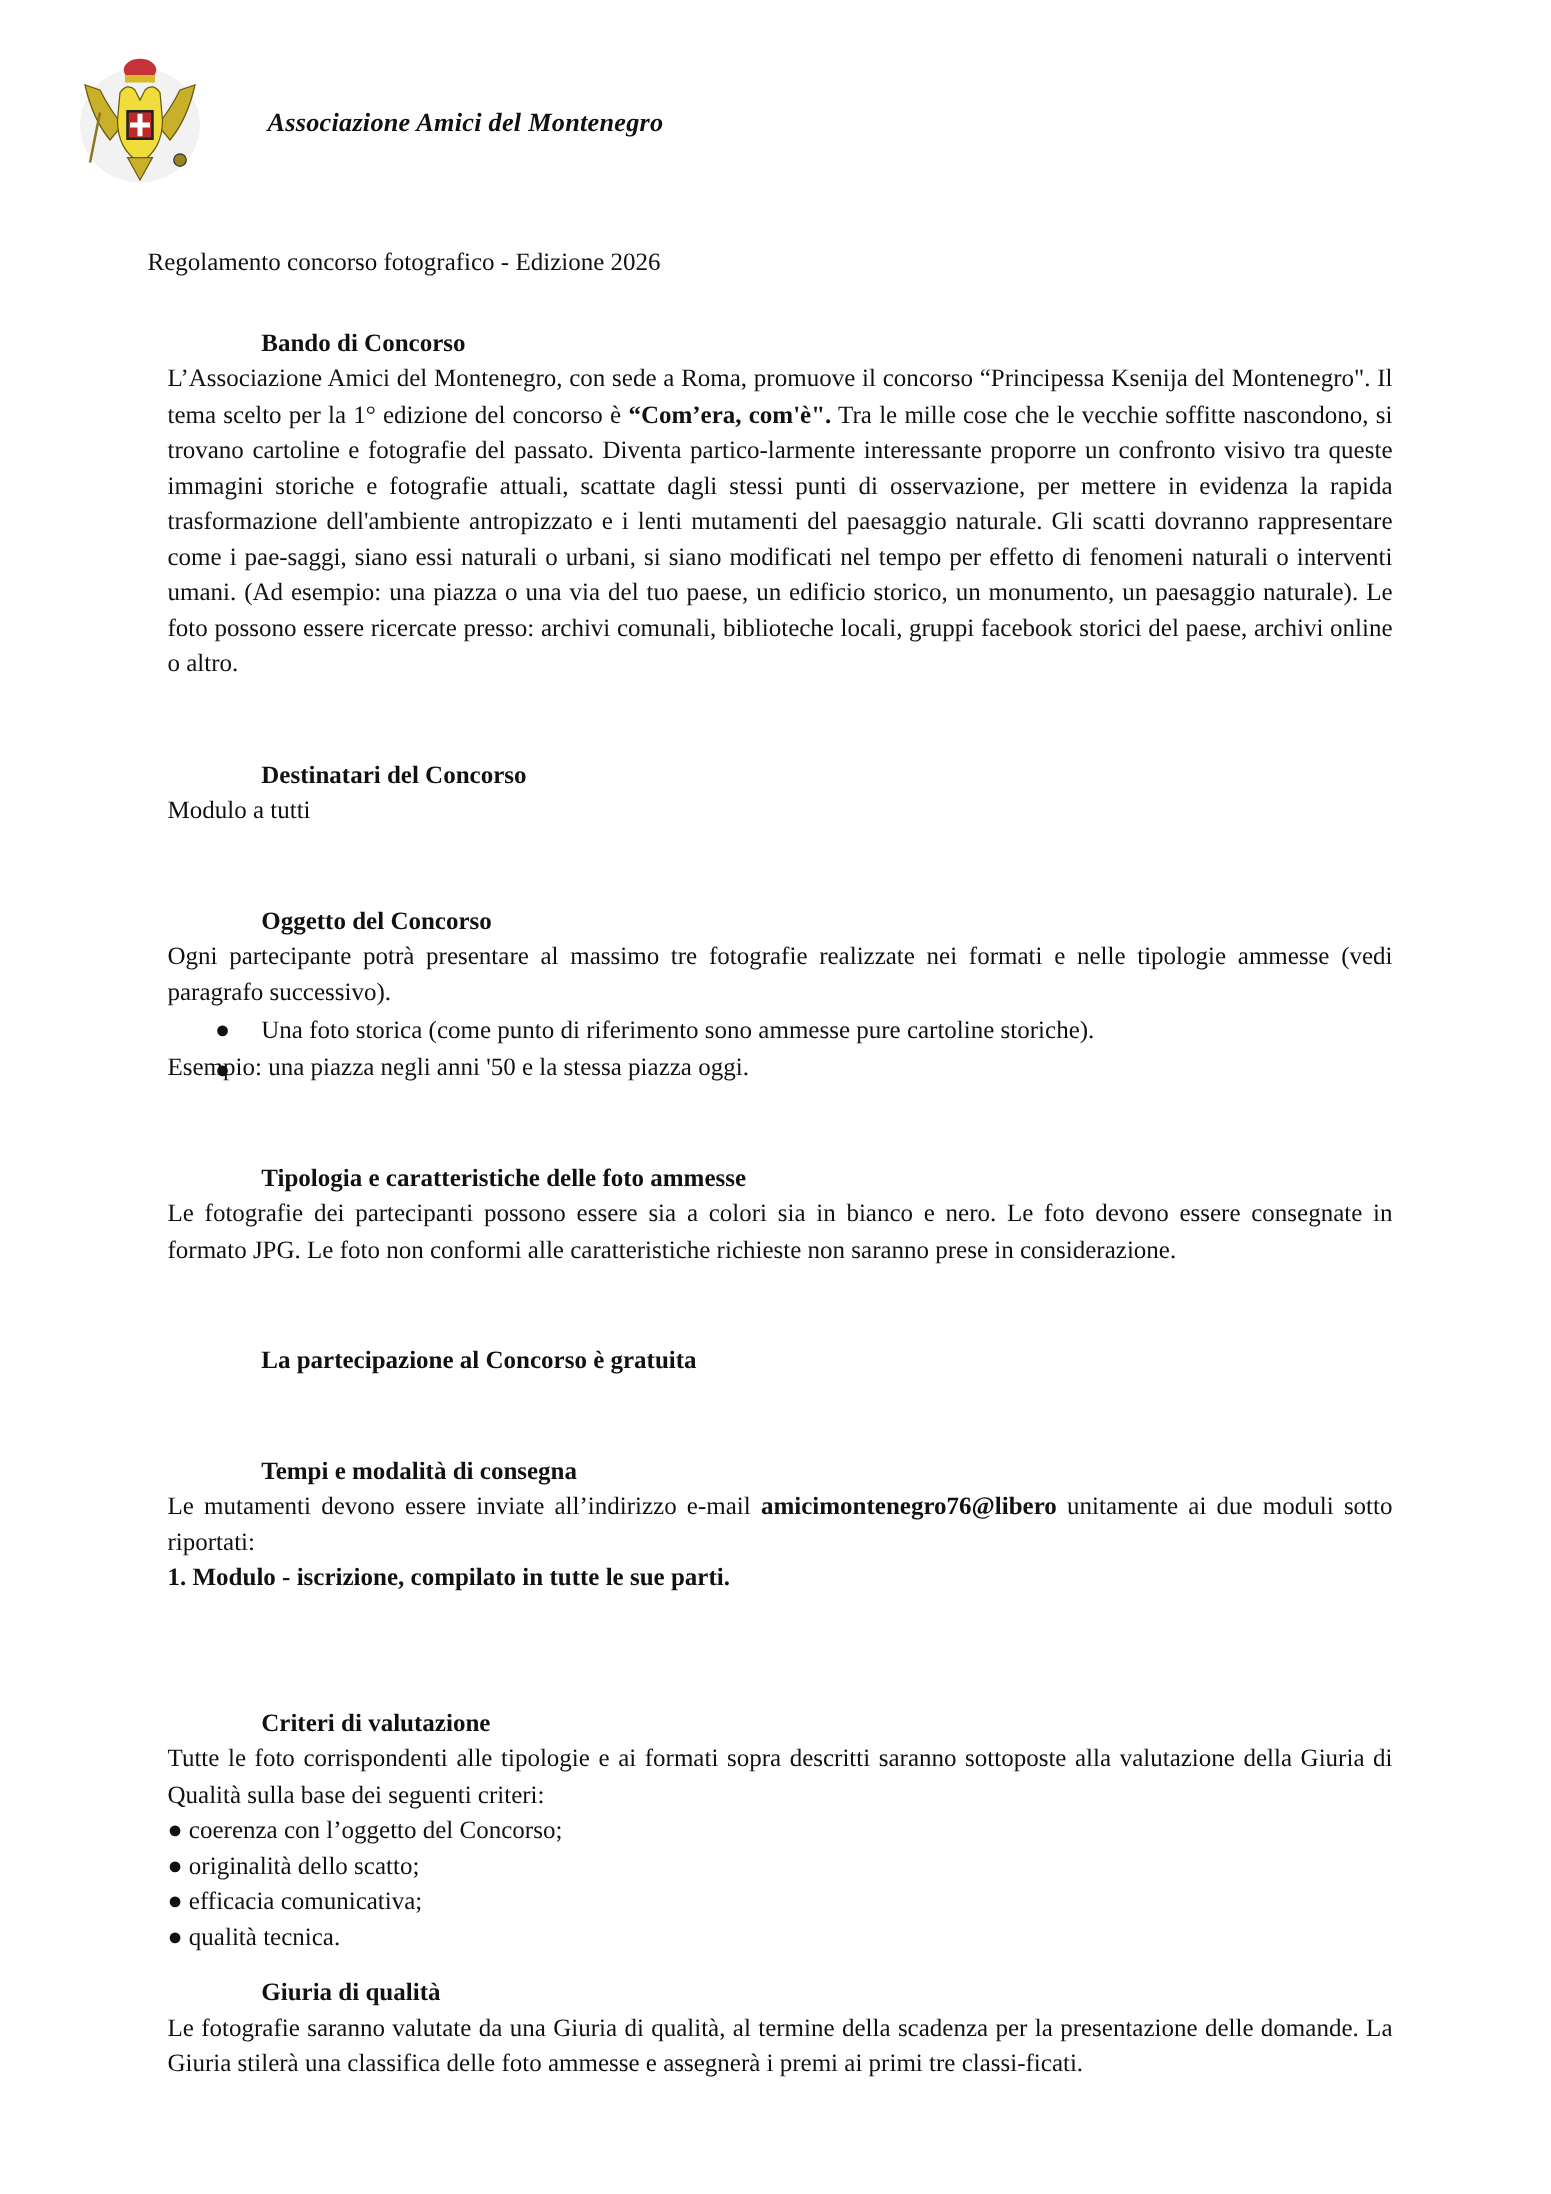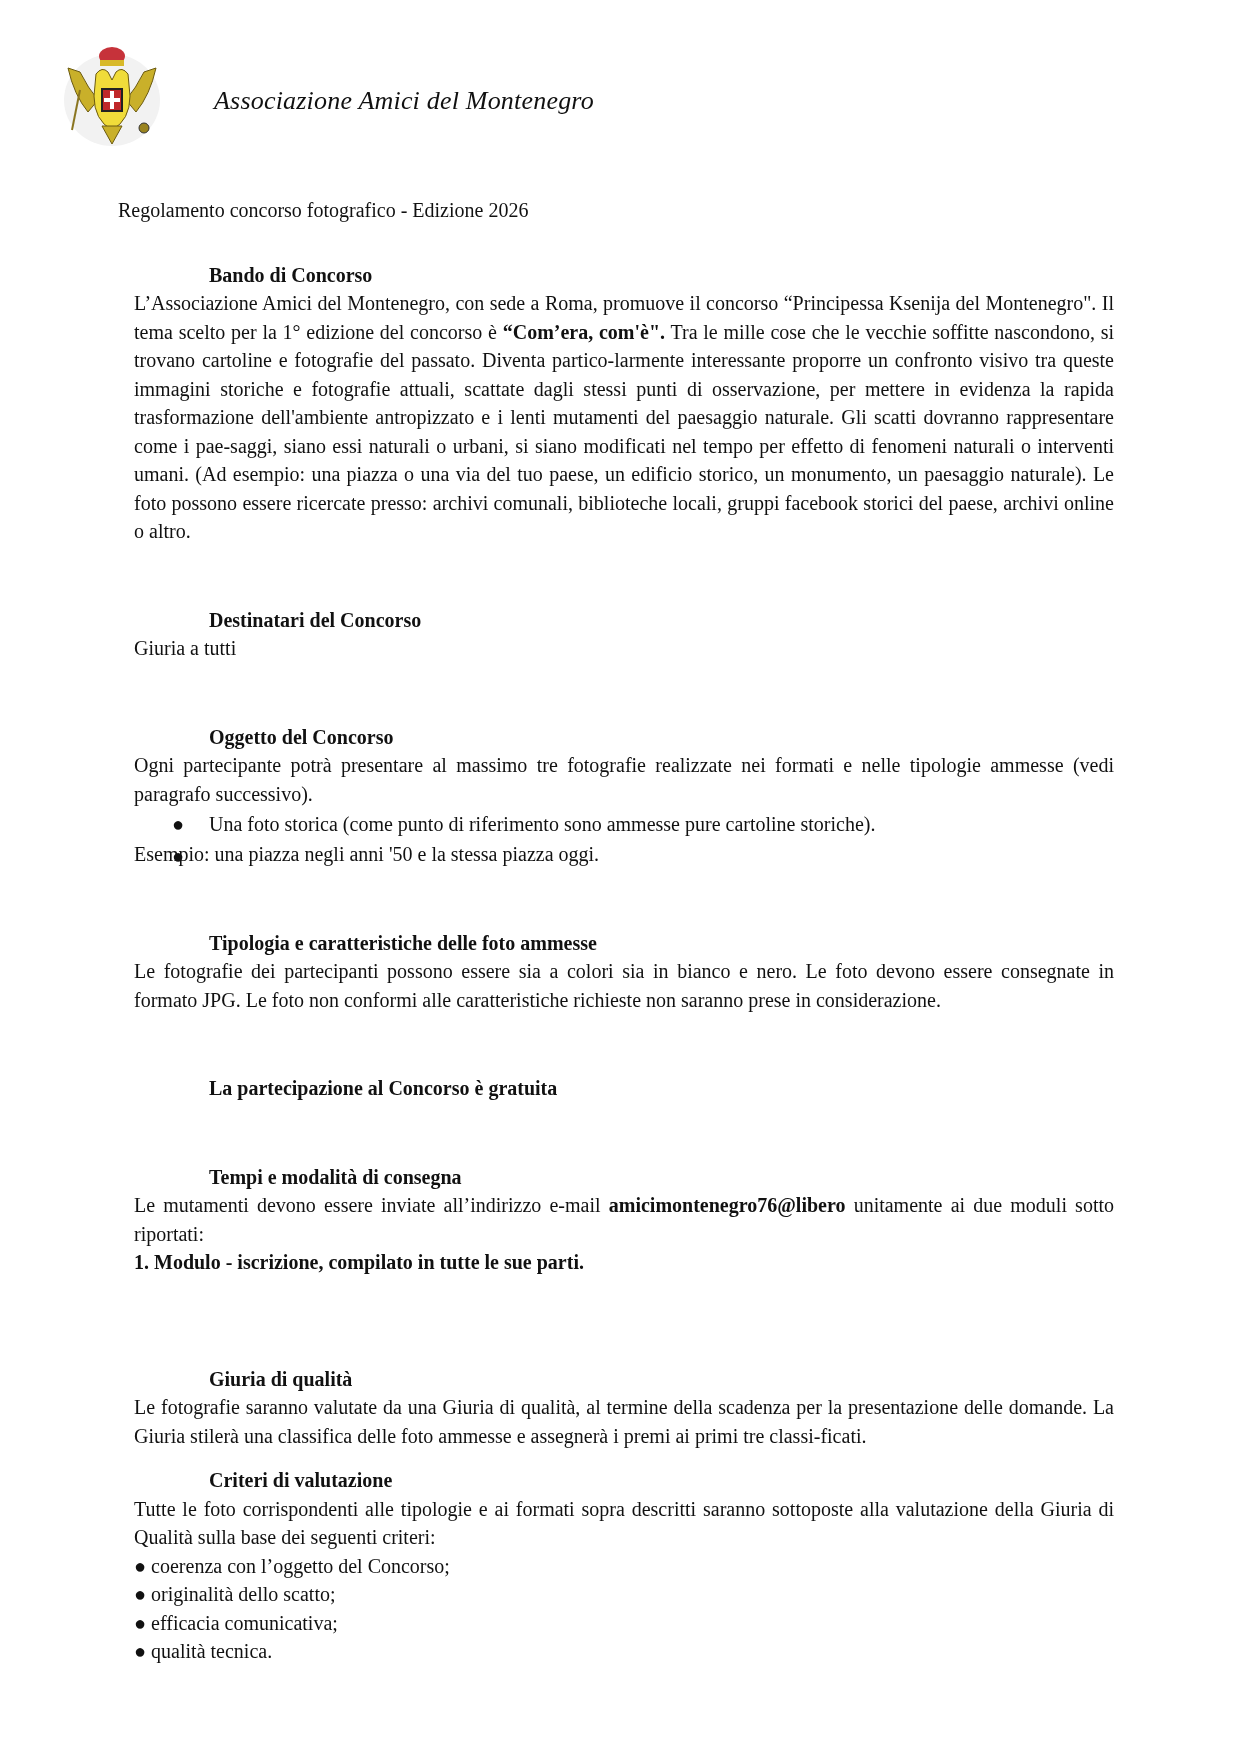--- a/index.html
+++ b/index.html
@@ -6,7 +6,7 @@
   body { width: 1241px; height: 1755px; position: relative; overflow: hidden;
          font-family: "Liberation Serif", "DejaVu Serif", serif; color: #111; }
   .logo { position: absolute; left: 58px; top: 40px; width: 108px; height: 112px; }
-  .org-name { position: absolute; left: 214px; top: 86px; font-size: 26px; font-weight: normal; font-style: italic; letter-spacing: 0.2px; }
+  .org-name { position: absolute; left: 214px; top: 86px; font-size: 21px; font-weight: bold; font-style: italic; letter-spacing: 0.2px; }
   .content { position: absolute; left: 118px; top: 196px; width: 1012px; font-size: 20px; line-height: 28.5px; }
   .doc-title { margin: 0 0 36px 0; }
   .section { margin: 16px; }

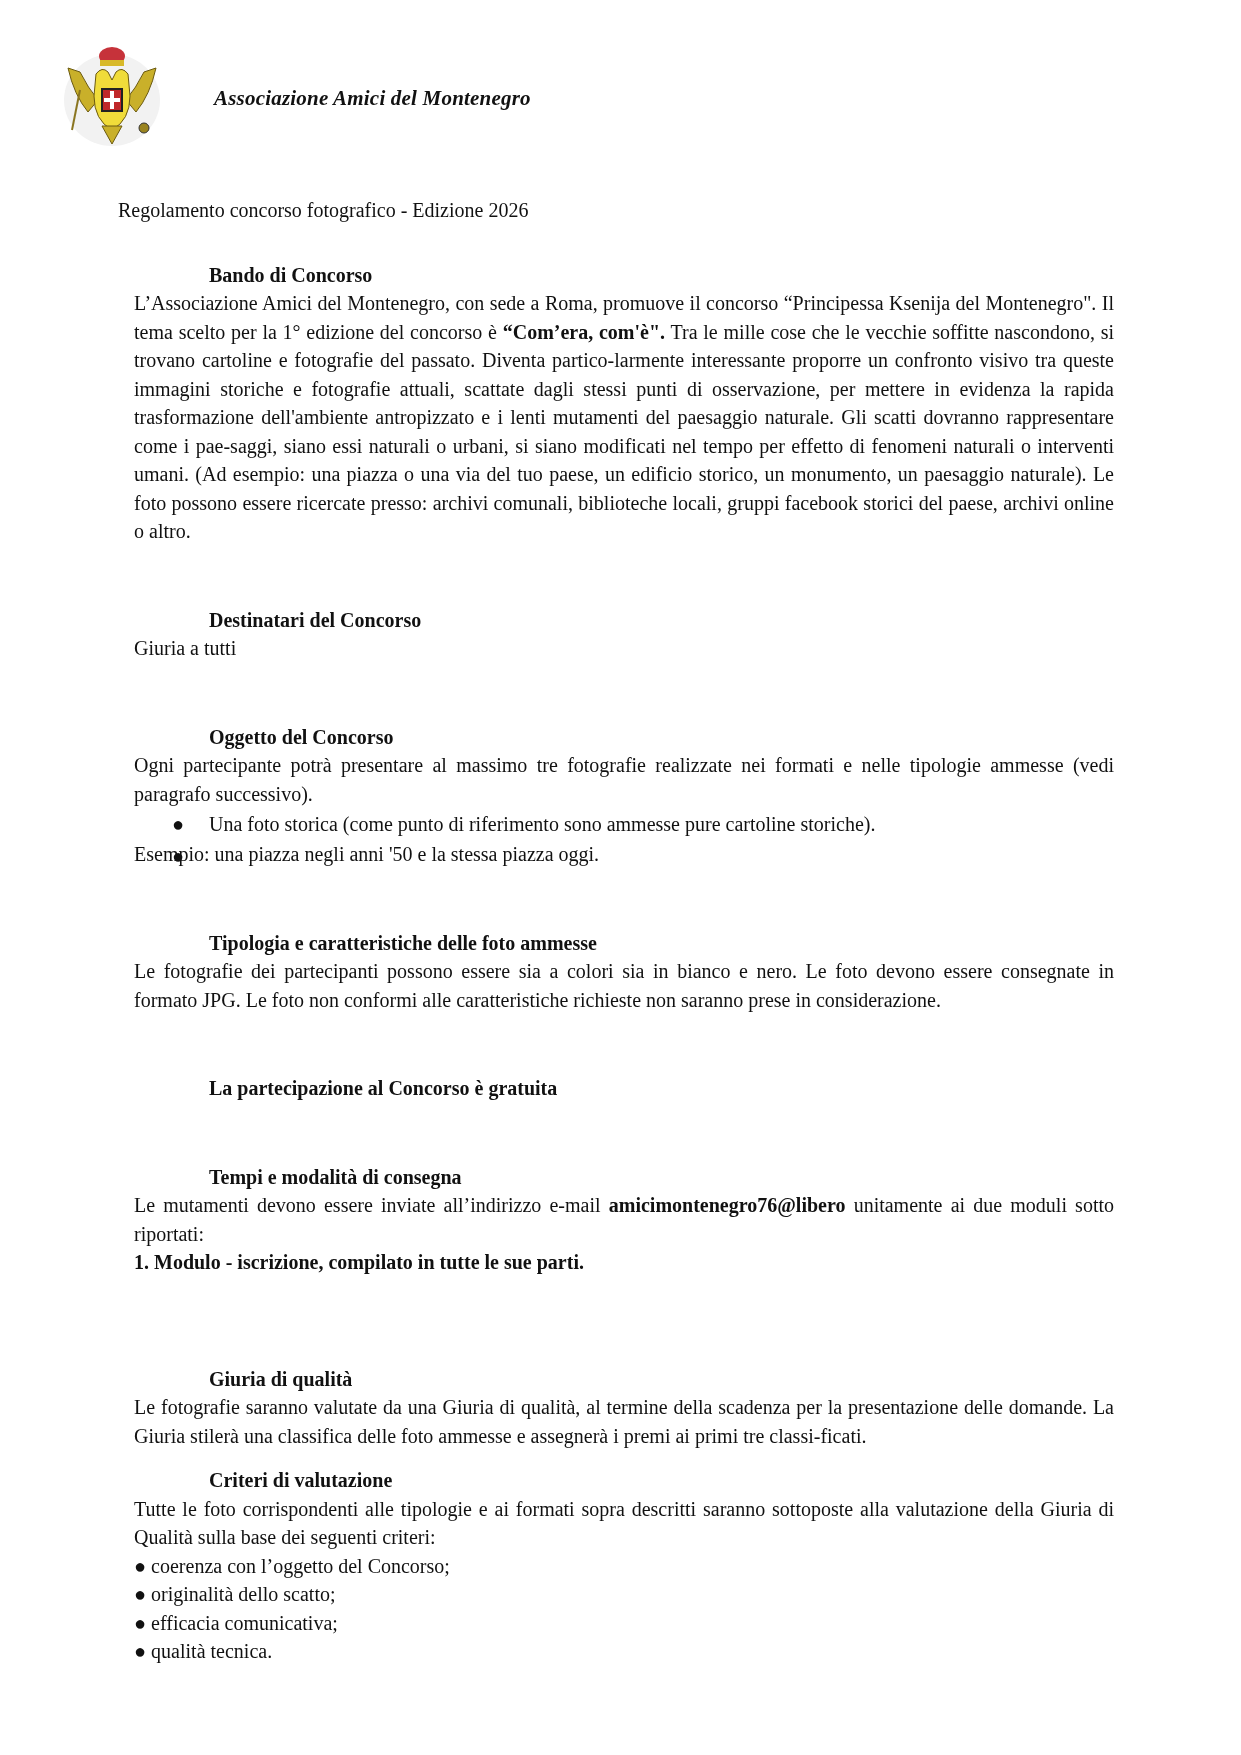--- a/index.html
+++ b/index.html
@@ -60,7 +60,7 @@
 
   <div class="section">
     <p class="heading">Destinatari del Concorso</p>
-    <p class="para">Giuria a tutti</p>
+    <p class="para">Modulo a tutti</p>
   </div>
   <div class="gap"></div>
 

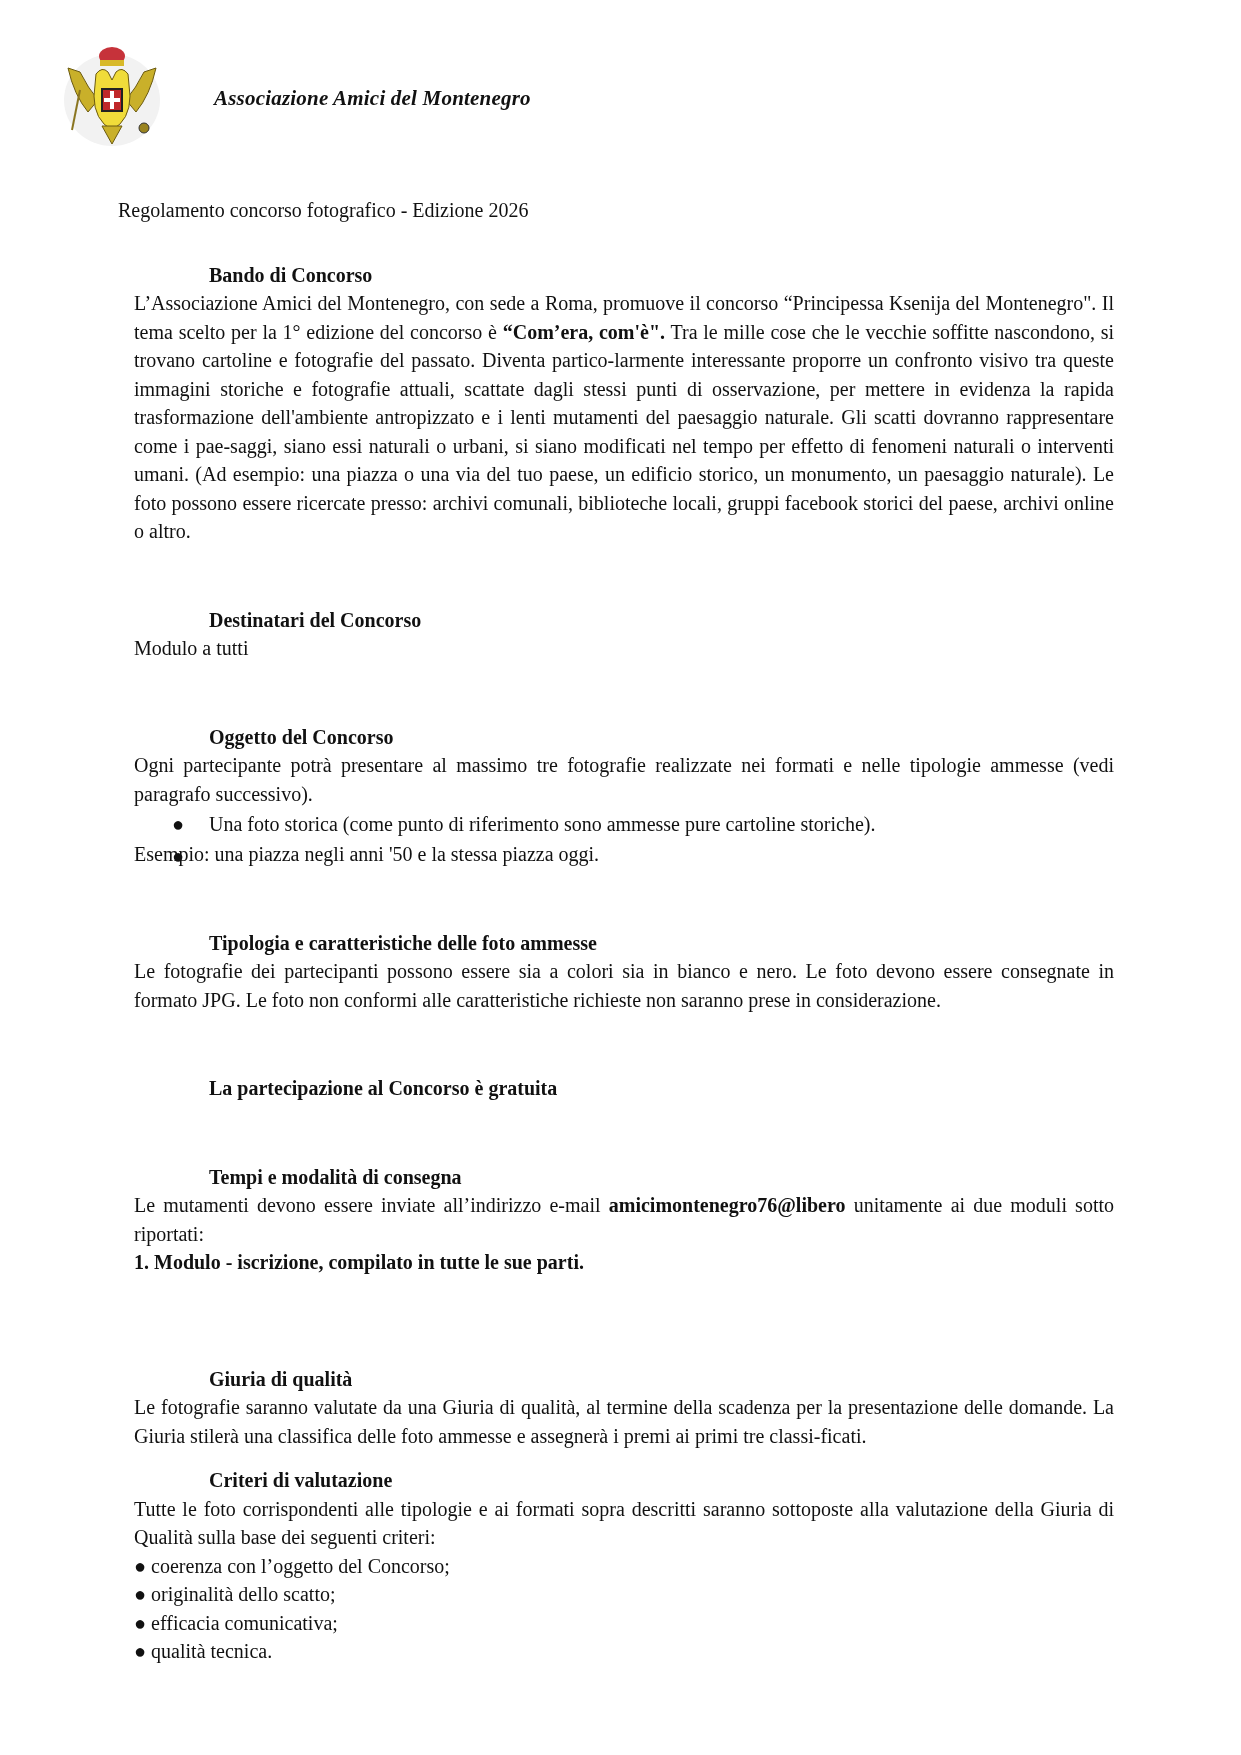--- a/index.html
+++ b/index.html
@@ -95,11 +95,6 @@
   <div class="gap"></div>
 
   <div class="section">
-    <p class="heading">Giuria di qualità</p>
-    <p class="para">Le fotografie saranno valutate da una Giuria di qualità, al termine della scadenza per la presentazione delle domande. La Giuria stilerà una classifica delle foto ammesse e assegnerà i premi ai primi tre classi-ficati.</p>
-  </div>
-
-  <div class="section">
     <p class="heading">Criteri di valutazione</p>
     <p class="para">Tutte le foto corrispondenti alle tipologie e ai formati sopra descritti saranno sottoposte alla valutazione della Giuria di Qualità sulla base dei seguenti criteri:</p>
     <ul class="criteria">
@@ -109,6 +104,11 @@
       <li><span>● </span><span>qualità tecnica.</span></li>
     </ul>
   </div>
+
+  <div class="section">
+    <p class="heading">Giuria di qualità</p>
+    <p class="para">Le fotografie saranno valutate da una Giuria di qualità, al termine della scadenza per la presentazione delle domande. La Giuria stilerà una classifica delle foto ammesse e assegnerà i premi ai primi tre classi-ficati.</p>
+  </div>
 </div>
 
 </body></html>

